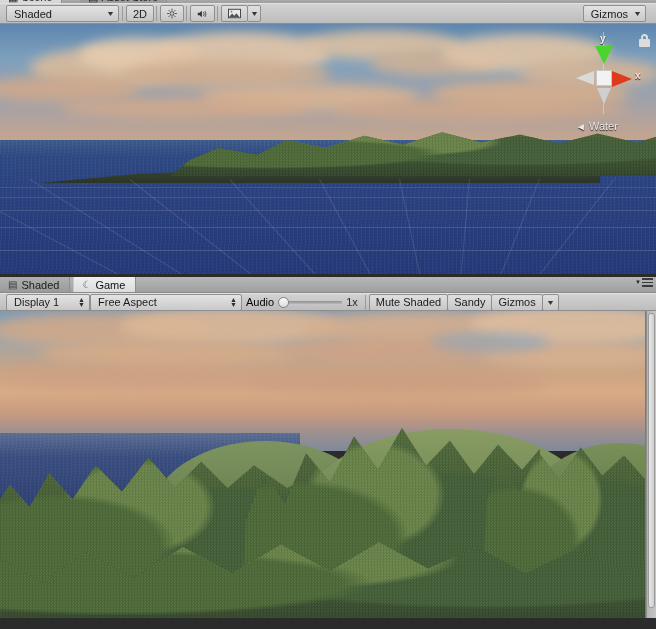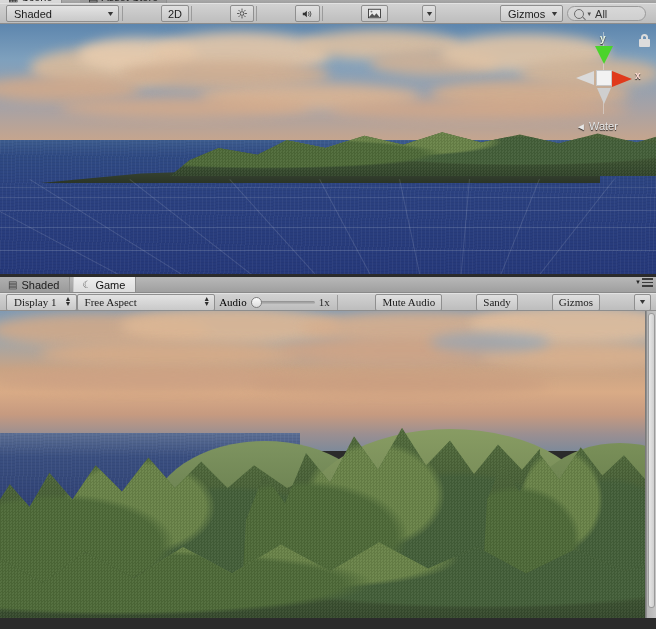--- a/index.html
+++ b/index.html
@@ -52,7 +52,6 @@
     margin-right: -1px;
     cursor: default;
     white-space: nowrap;
-    margin-left: 35px;
   }
   .tb-drop {
     display: inline-flex; align-items: center; justify-content: space-between;

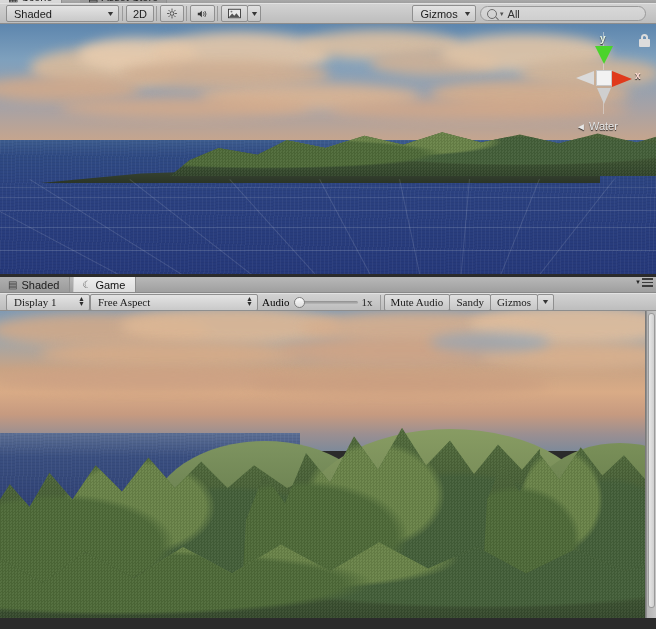--- a/index.html
+++ b/index.html
@@ -337,11 +337,6 @@
     <div class="tb-drop" style="margin-right:4px;">
       <span>Gizmos</span>
       <span class="caret">▼</span>
-    </div>
-    <div class="searchfield" style="max-width:212px;margin-right:4px;">
-      <span class="sico"></span>
-      <span class="scar">▼</span>
-      <span>All</span>
     </div>
   </div>
 

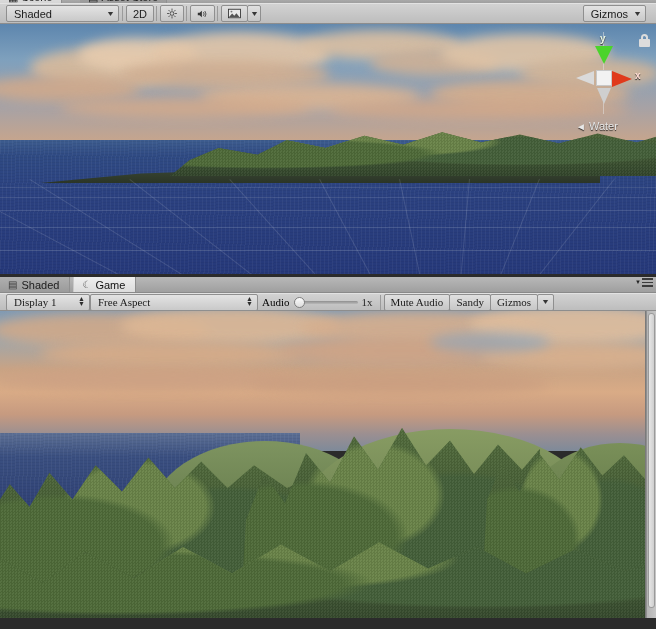--- a/index.html
+++ b/index.html
@@ -153,7 +153,7 @@
 
   
   #dock-tabstrip { top: 277px; height: 16px; }
-  #game-toolbar { top: 293px; height: 18px; font-family: Liberation Serif, serif; }
+  #game-toolbar { top: 293px; height: 18px; }
   #game-view {
     position: absolute; left: 0; top: 311px;
     width: 646px; height: 307px;

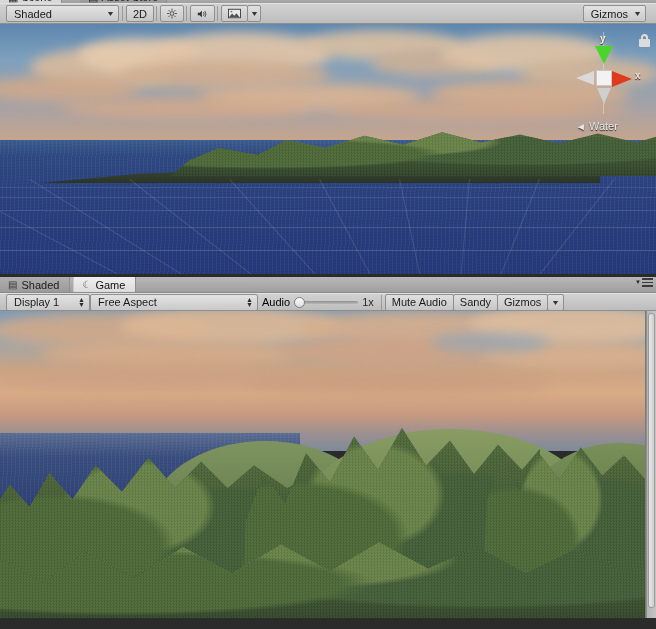--- a/index.html
+++ b/index.html
@@ -432,7 +432,7 @@
       <span>Display 1</span>
       <span class="spin">▲<br>▼</span>
     </div>
-    <div class="tb-drop" style="width:168px;">
+    <div class="tb-drop" style="width:152px;">
       <span>Free Aspect</span>
       <span class="spin">▲<br>▼</span>
     </div>

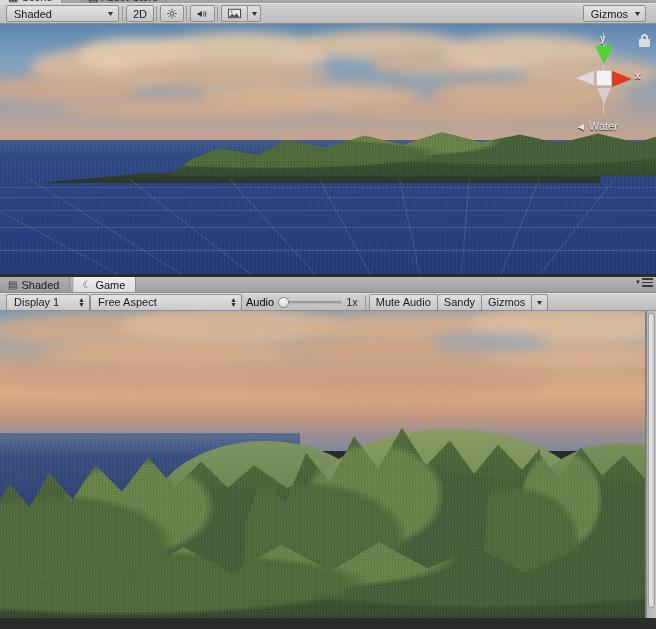--- a/index.html
+++ b/index.html
@@ -445,7 +445,7 @@
     </div>
     <div class="sep"></div>
     <div class="tb-btn">
-      <span>Mute Audio</span>
+      <span>Mute Shaded</span>
     </div>
     <div class="tb-btn">
       <span>Sandy</span>

